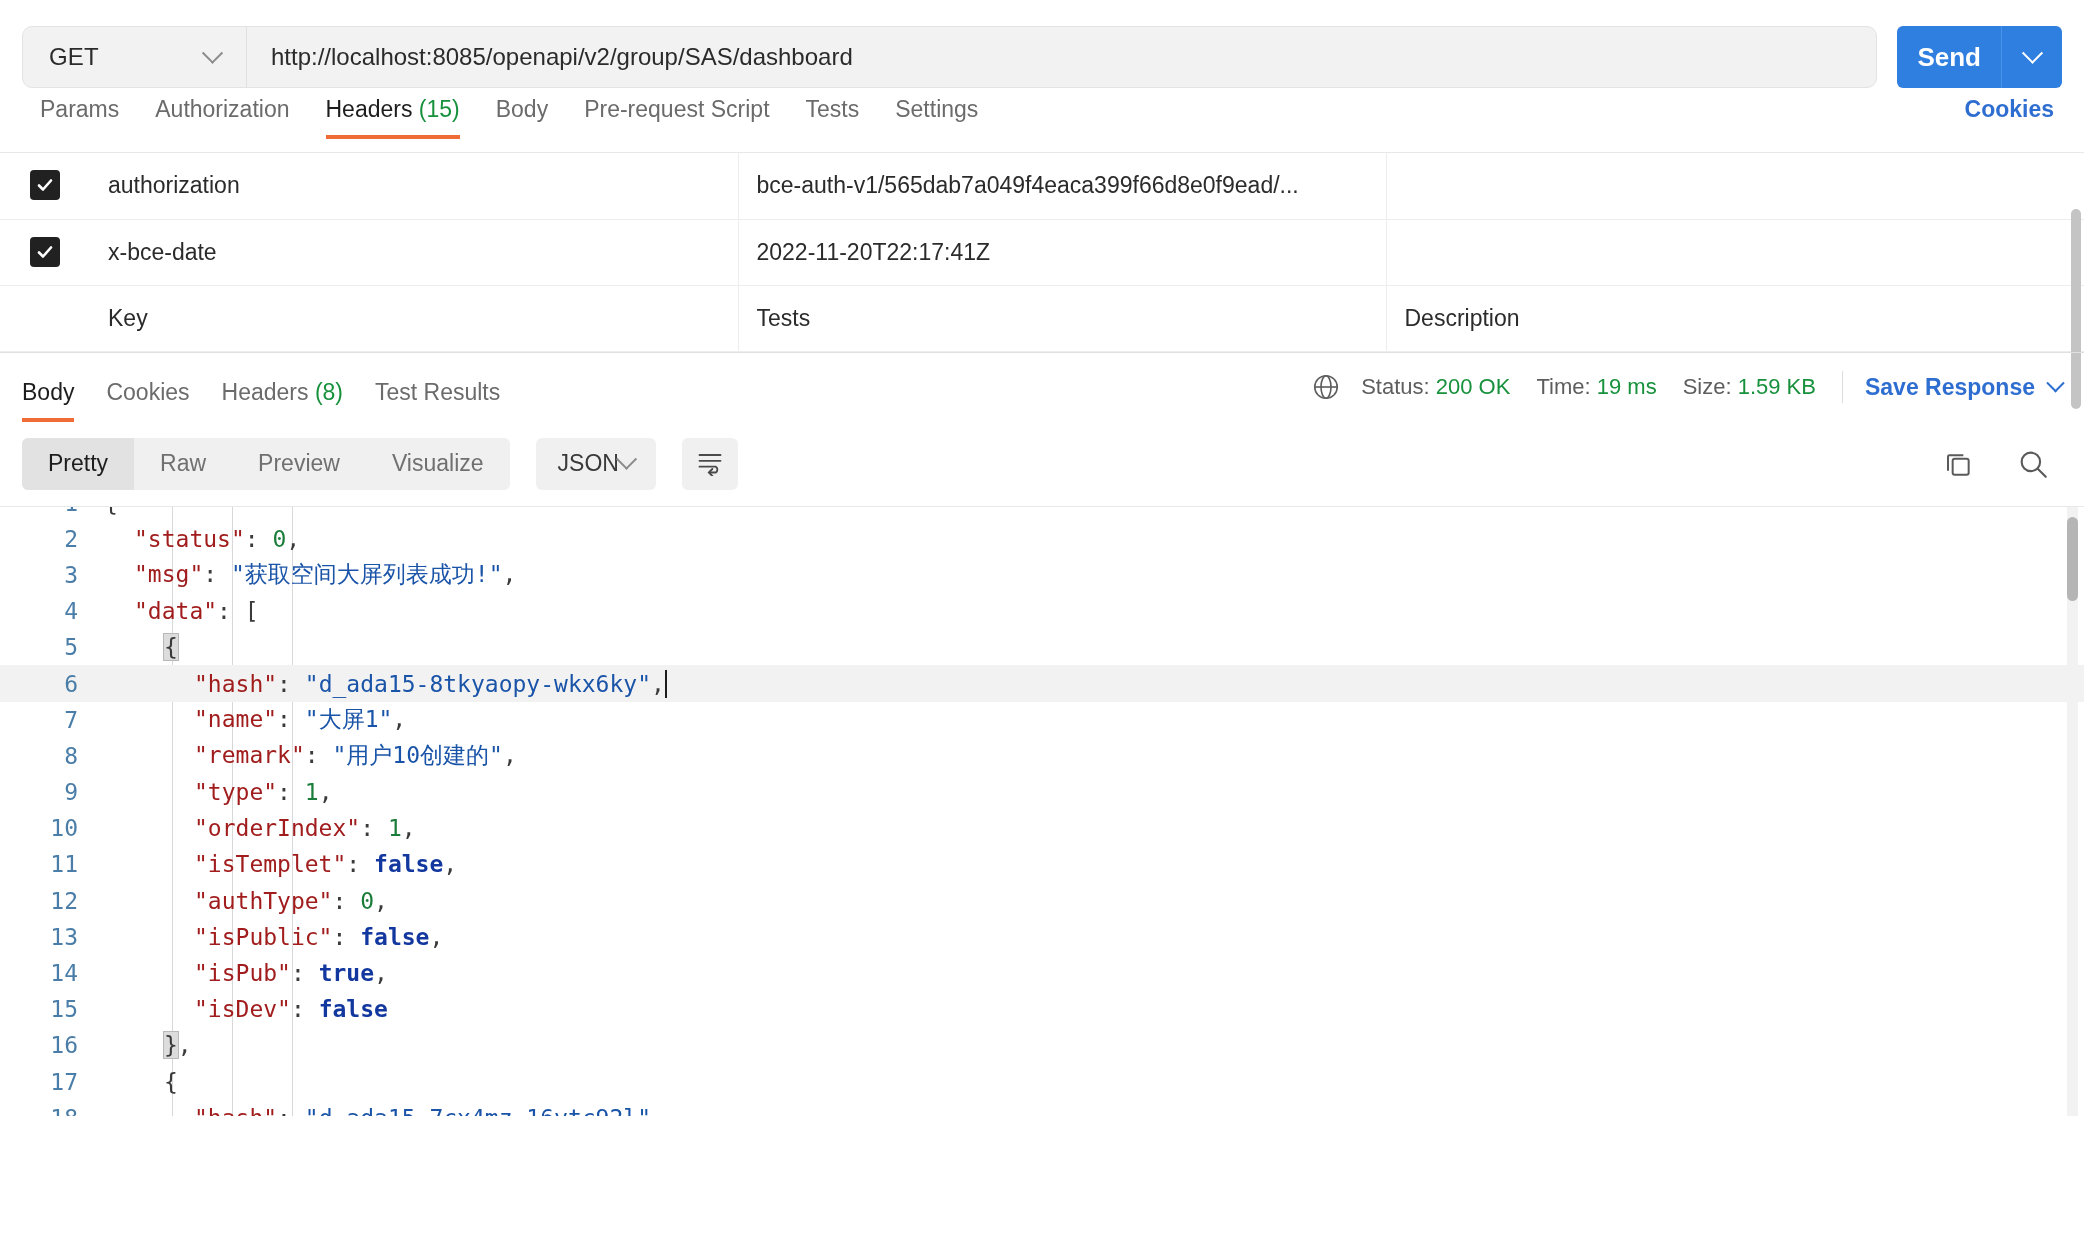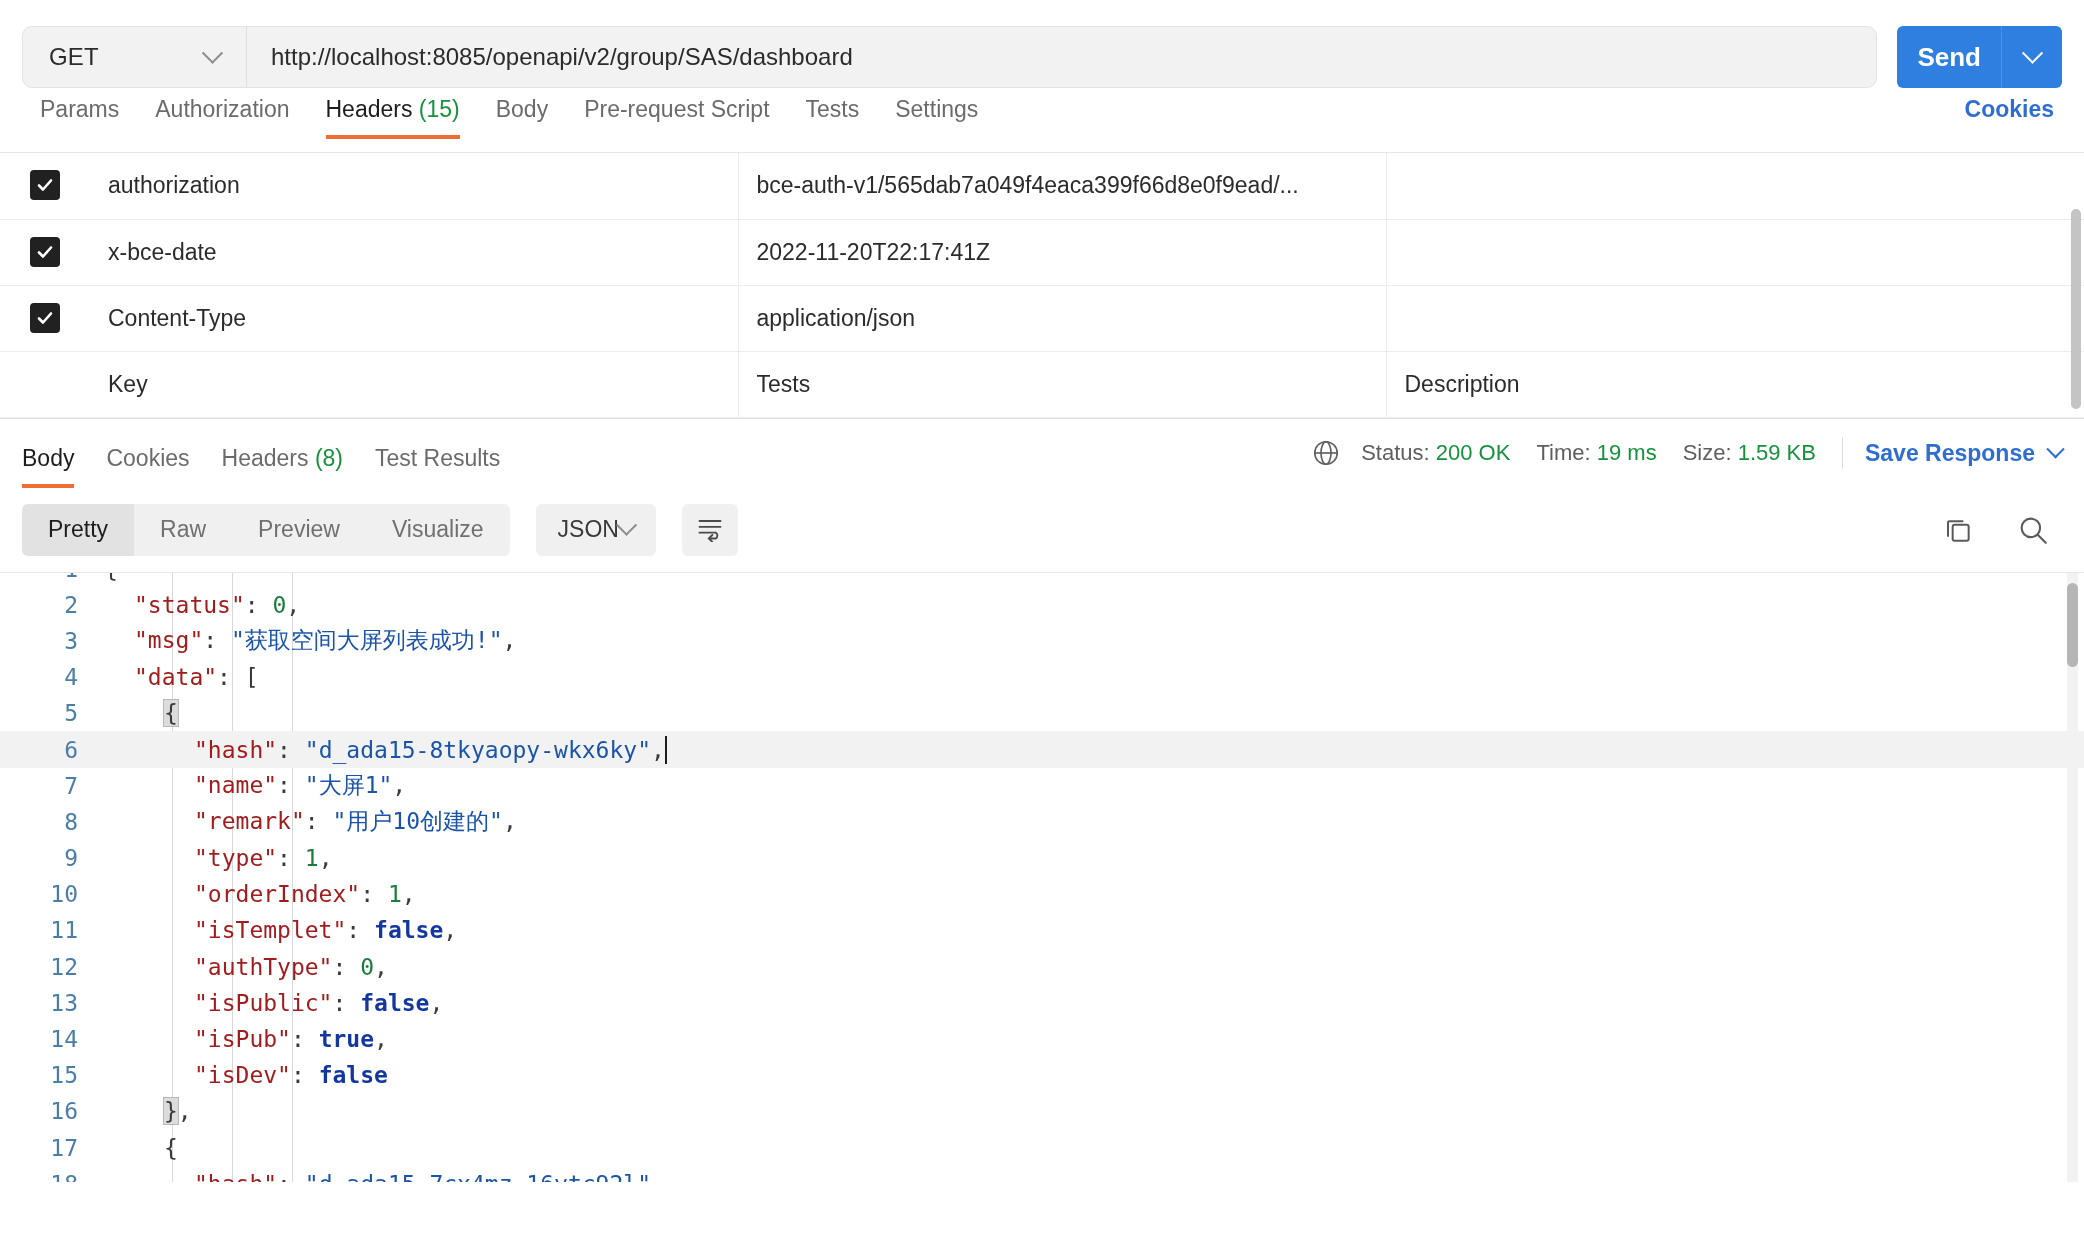--- a/index.html
+++ b/index.html
@@ -317,18 +317,6 @@
         <td class="c-desc"></td>
       </tr>
       <tr>
-        <td class="c-check">
-          <span class="cb">
-            <svg width="20" height="20" viewBox="0 0 20 20">
-                <path d="M4 10.5 L8 14.5 L16 5.5" stroke="#fff" stroke-width="2.6" fill="none" stroke-linecap="round" stroke-linejoin="round"></path>
-              </svg>
-          </span>
-        </td>
-        <td class="c-key">Content-Type</td>
-        <td class="c-val">application/json</td>
-        <td class="c-desc"></td>
-      </tr>
-      <tr>
         <td class="c-check"></td>
         <td class="c-key ph">Key</td>
         <td class="c-val ph">Tests</td>

